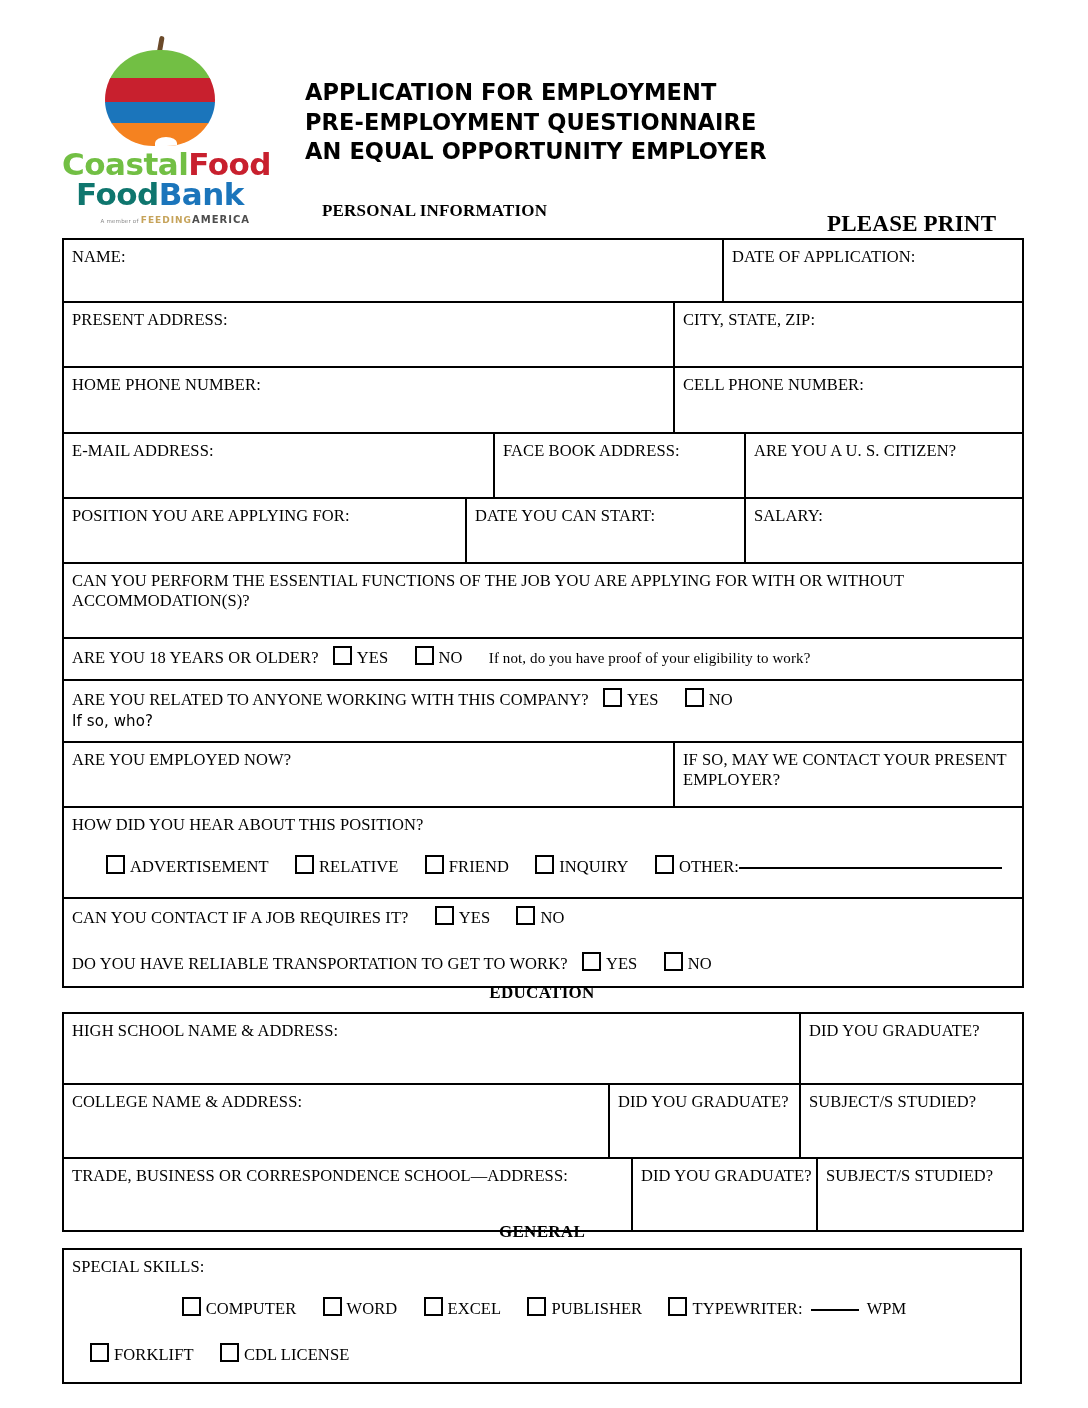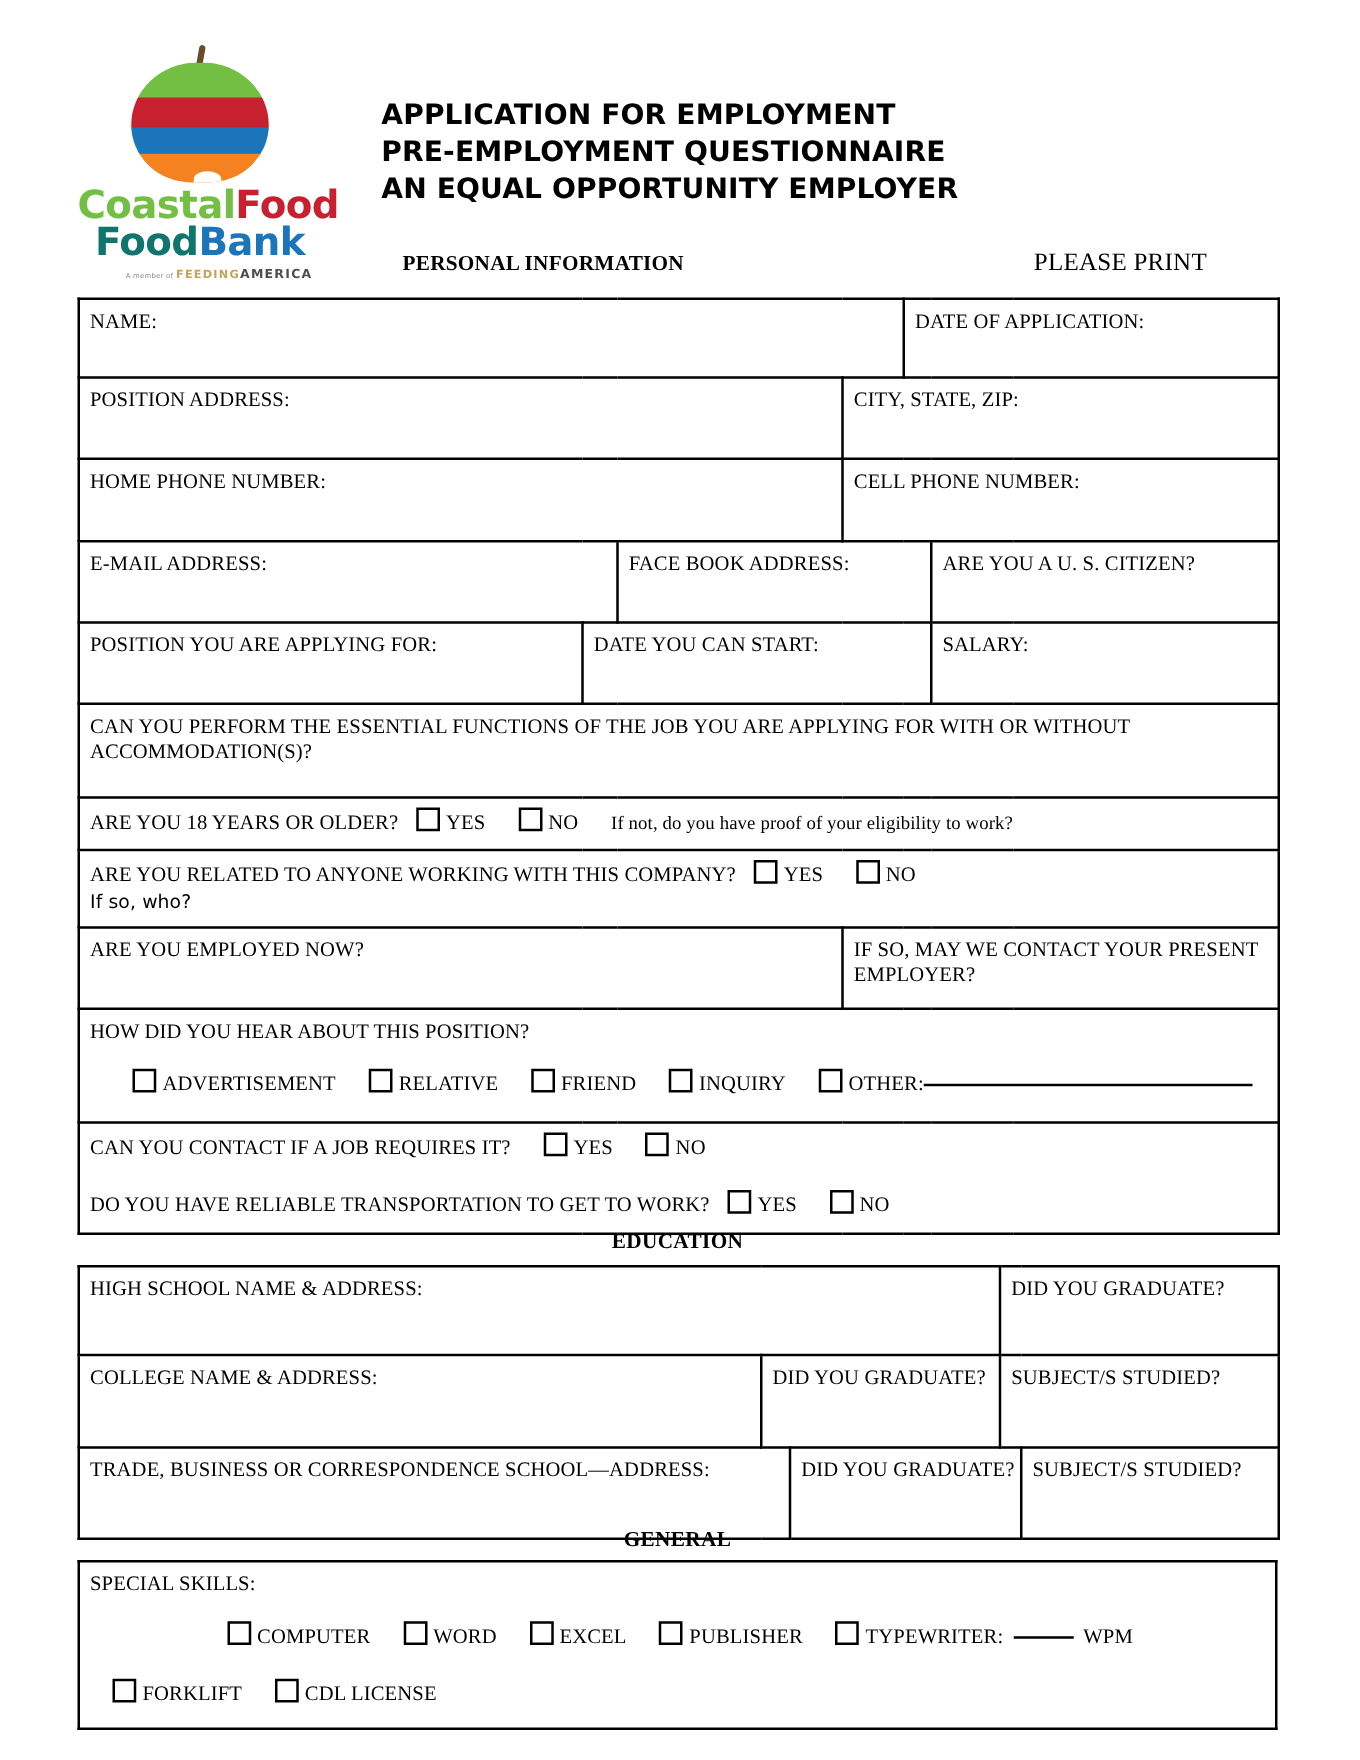--- a/index.html
+++ b/index.html
@@ -121,10 +121,10 @@
   .subhead-print {
     position: absolute;
     left: 827px;
-    top: 199px;
-    font-family: "Liberation Serif", serif;
-    font-weight: normal;
-    font-size: 20px;
+    top: 211px;
+    font-family: "Liberation Serif", serif;
+    font-weight: bold;
+    font-size: 23px;
     letter-spacing: .2px;
   }
 

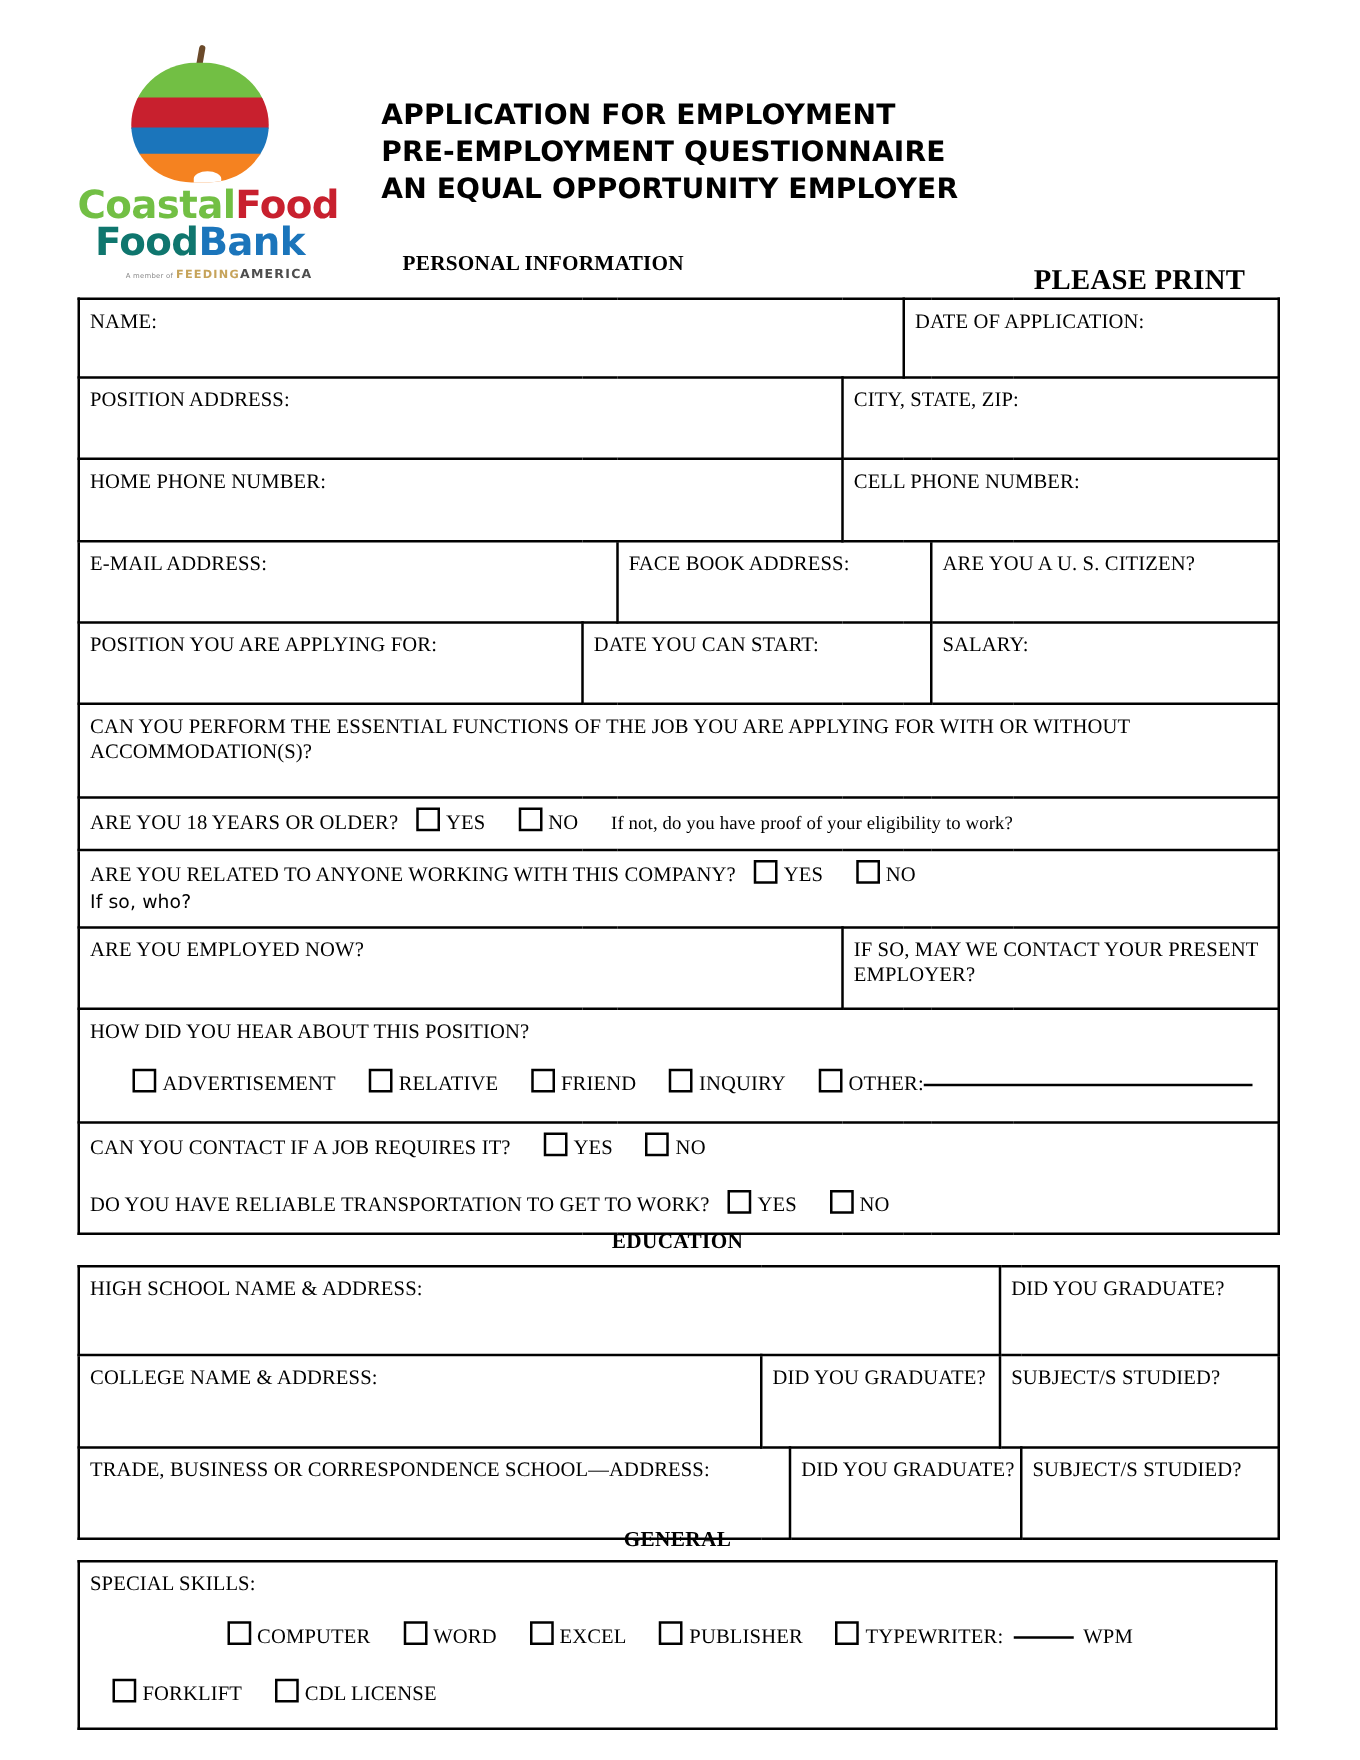--- a/index.html
+++ b/index.html
@@ -249,7 +249,7 @@
   </tr>
 
   <tr>
-    <td colspan="4" style="height:56px"><span>POSITION ADDRESS:</span></td>
+    <td colspan="4" style="height:56px"><span>PRESENT ADDRESS:</span></td>
     <td colspan="4"><span>CITY, STATE, ZIP:</span></td>
   </tr>
 

